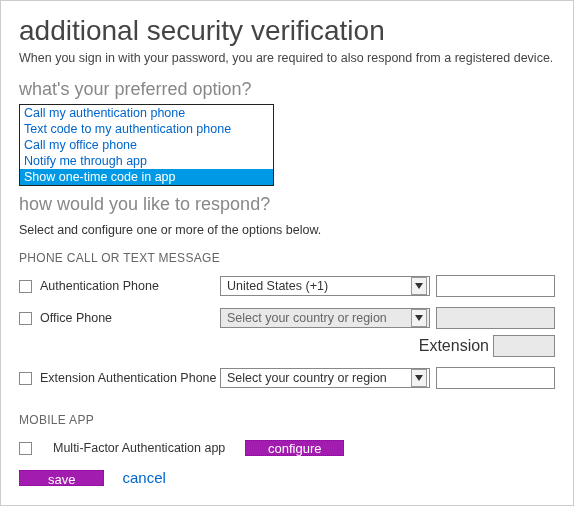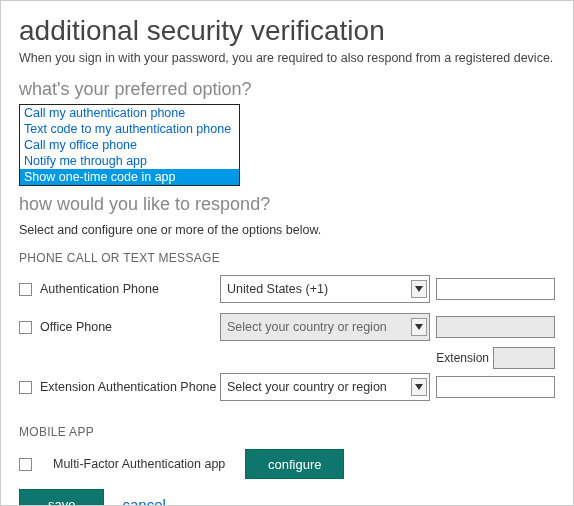--- a/index.html
+++ b/index.html
@@ -34,7 +34,7 @@
   .section-q.extra { margin-top: 8px; }
   .listbox {
     border: 1px solid #222;
-    width: 221px;
+    width: 255px;
     background: #fff;
     font-size: 12.5px;
   }

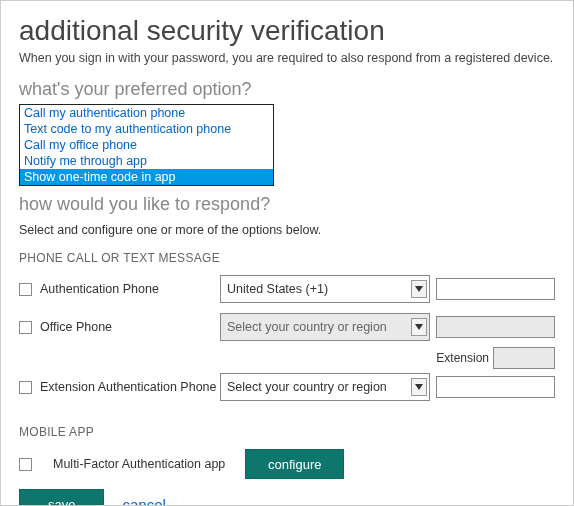--- a/index.html
+++ b/index.html
@@ -85,7 +85,7 @@
     justify-content: space-between;
     border: 1px solid #888;
     background: #fff;
-    height: 28px;
+    height: 20px;
     padding: 0 2px 0 6px;
     font-size: 12.5px;
     color: #333;

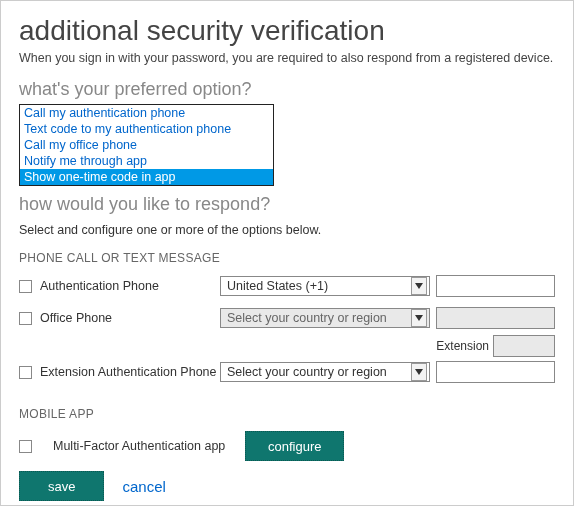--- a/index.html
+++ b/index.html
@@ -109,8 +109,8 @@
   }
   .ext-row {
     display:flex; justify-content:flex-end; align-items:center;
-    gap:4px; margin: -4px 0 4px;
-    font-size:12px; color:#333;
+    gap:4px; margin: -4px 0 10px;
+    font-size:16px; color:#333;
   }
   .ext-row .txt { flex:0 0 62px; background:#e9e9e9;}
   .btn {

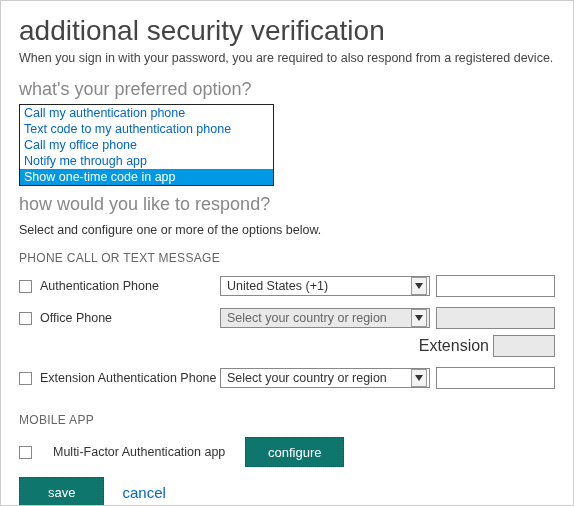--- a/index.html
+++ b/index.html
@@ -114,10 +114,10 @@
   }
   .ext-row .txt { flex:0 0 62px; background:#e9e9e9;}
   .btn {
-    background: #0f766e;
+    background: #a21caf;
     color: #fff;
     border: none;
-    height: 30px;
+    height: 16px;
     padding: 0 22px;
     font-size: 13px;
     cursor: pointer;

